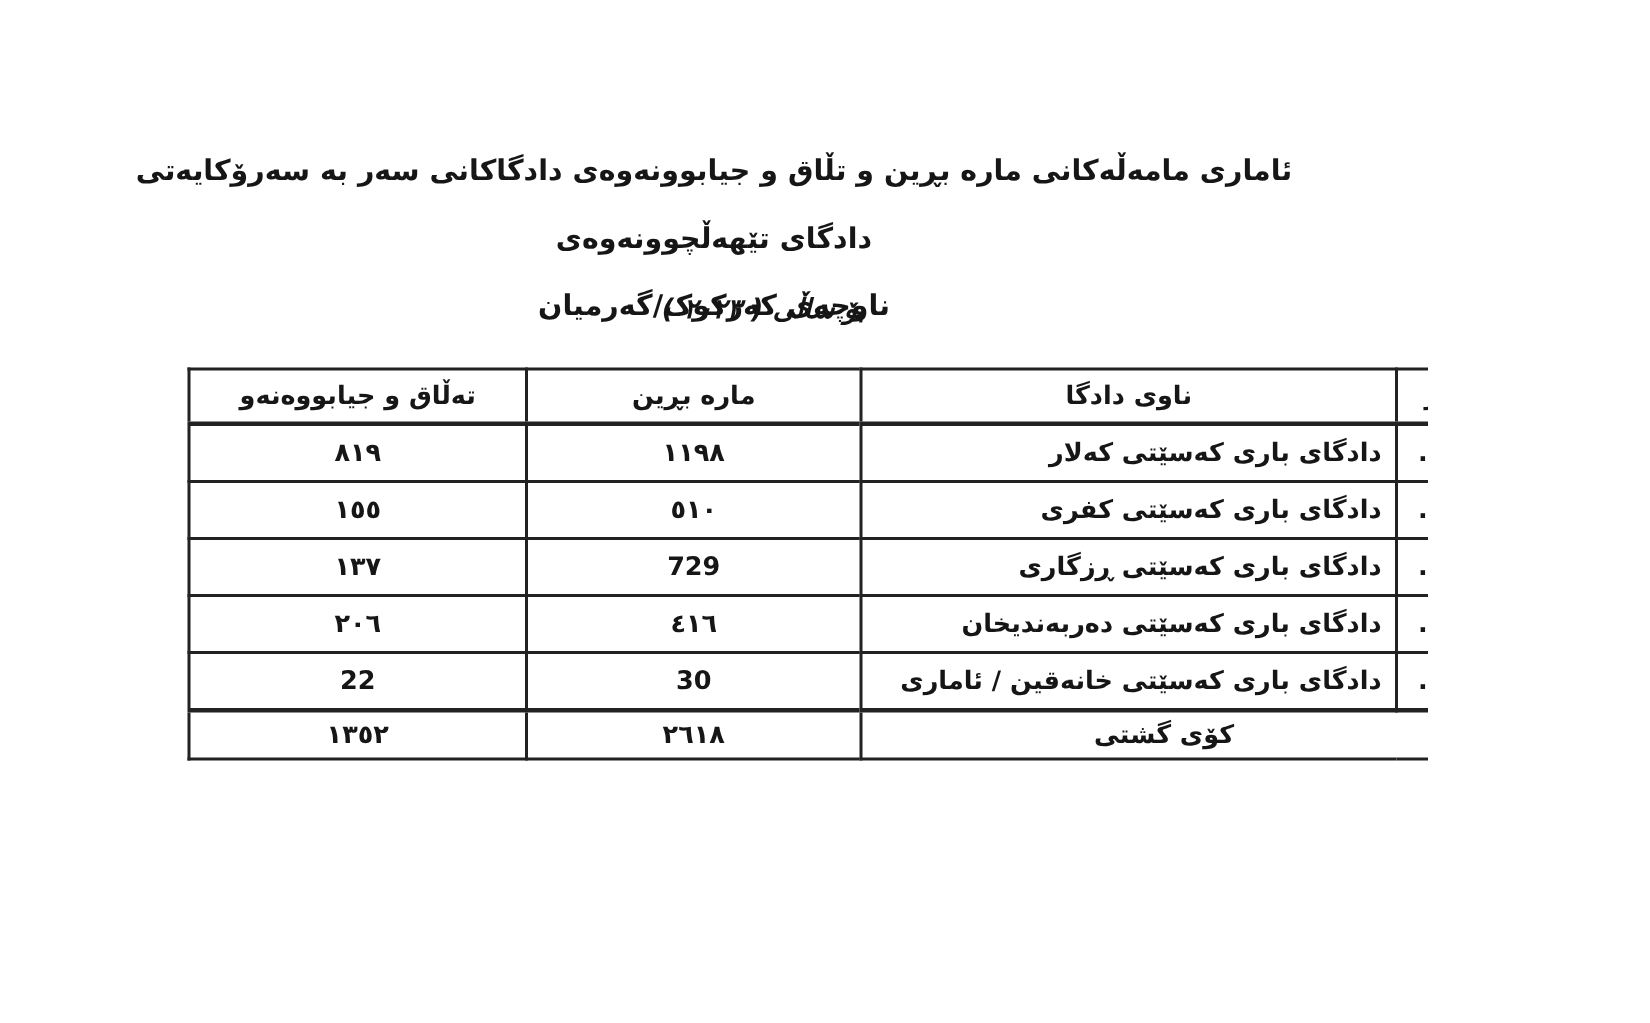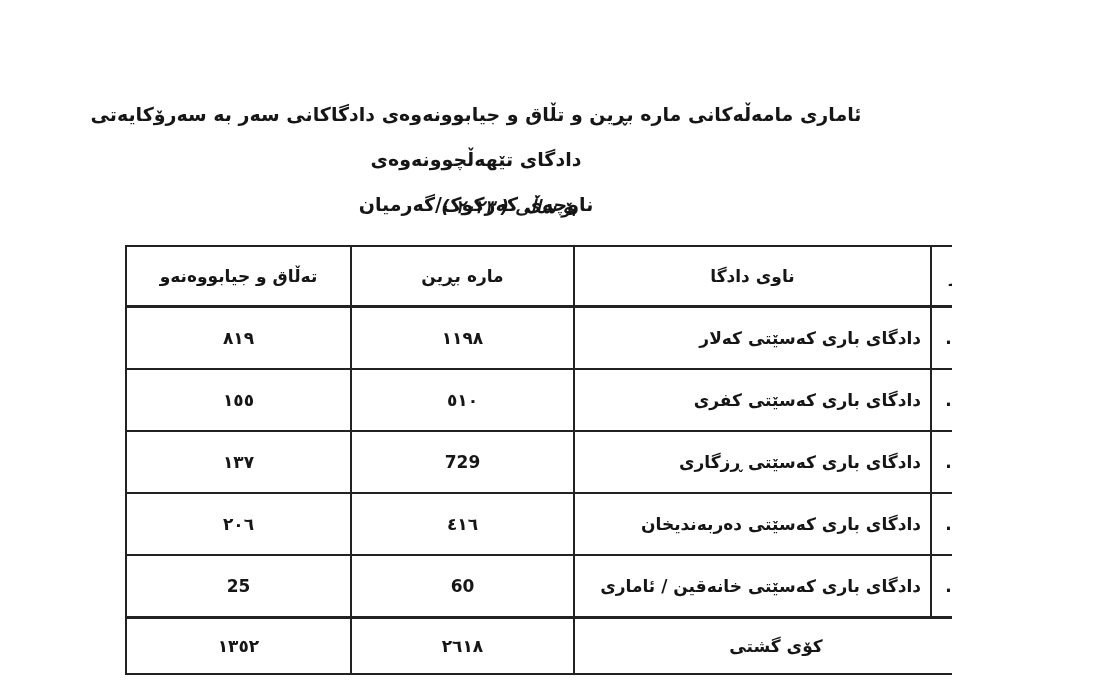--- a/index.html
+++ b/index.html
@@ -48,7 +48,7 @@
     font-weight: 700;
     text-align: center;
     vertical-align: middle;
-    padding: 12px;
+    padding: 0;
     overflow: hidden;
     white-space: nowrap;
   }

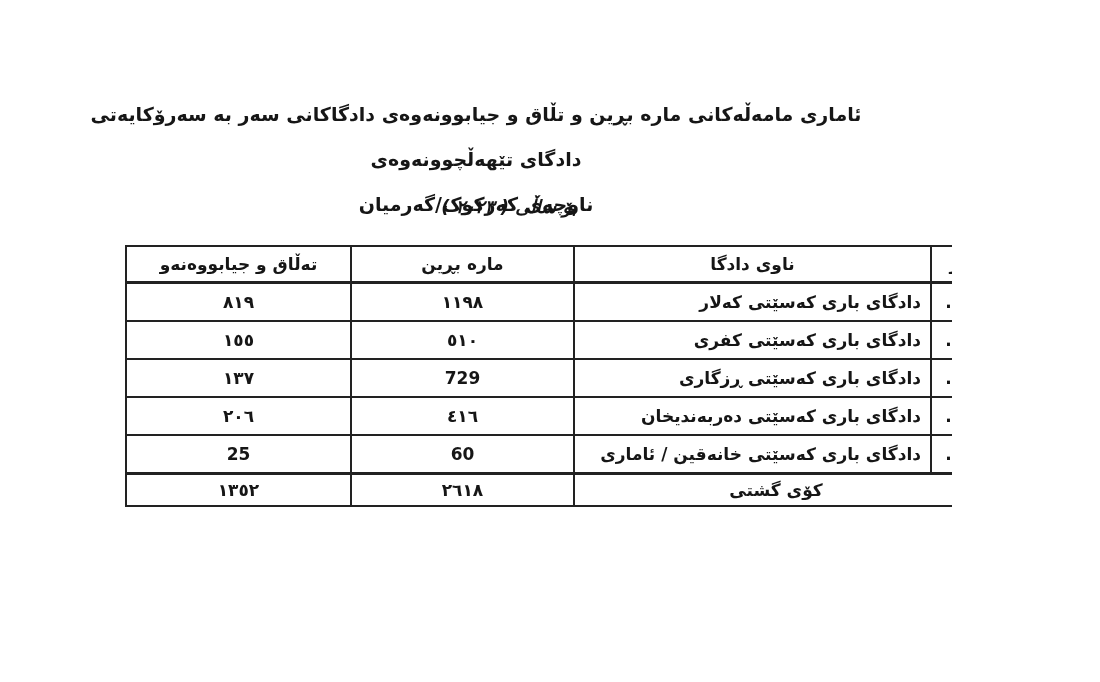--- a/index.html
+++ b/index.html
@@ -131,7 +131,7 @@
         <td class="num-cell">.5</td>
         <td class="name-cell">دادگای باری کەسێتی خانەقین / ئاماری</td>
         <td>60</td>
-        <td>25</td>
+        <td>22</td>
       </tr>
       <tr class="total-row">
         <td colspan="2">کۆی گشتی</td>

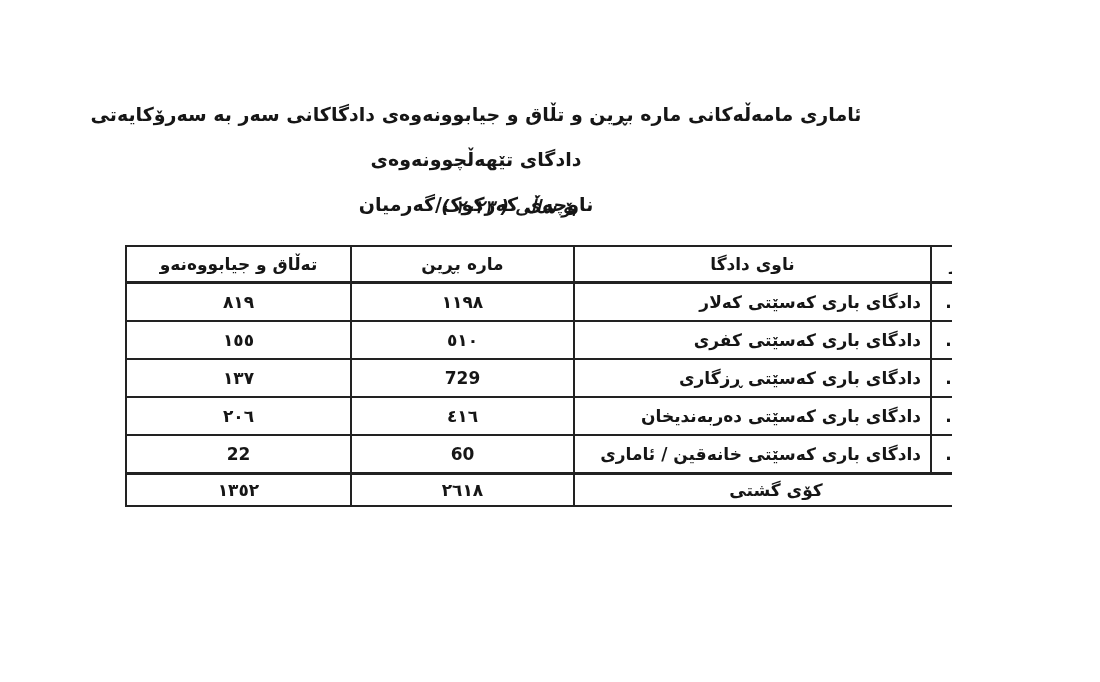--- a/index.html
+++ b/index.html
@@ -130,7 +130,7 @@
       <tr>
         <td class="num-cell">.5</td>
         <td class="name-cell">دادگای باری کەسێتی خانەقین / ئاماری</td>
-        <td>60</td>
+        <td>30</td>
         <td>22</td>
       </tr>
       <tr class="total-row">

